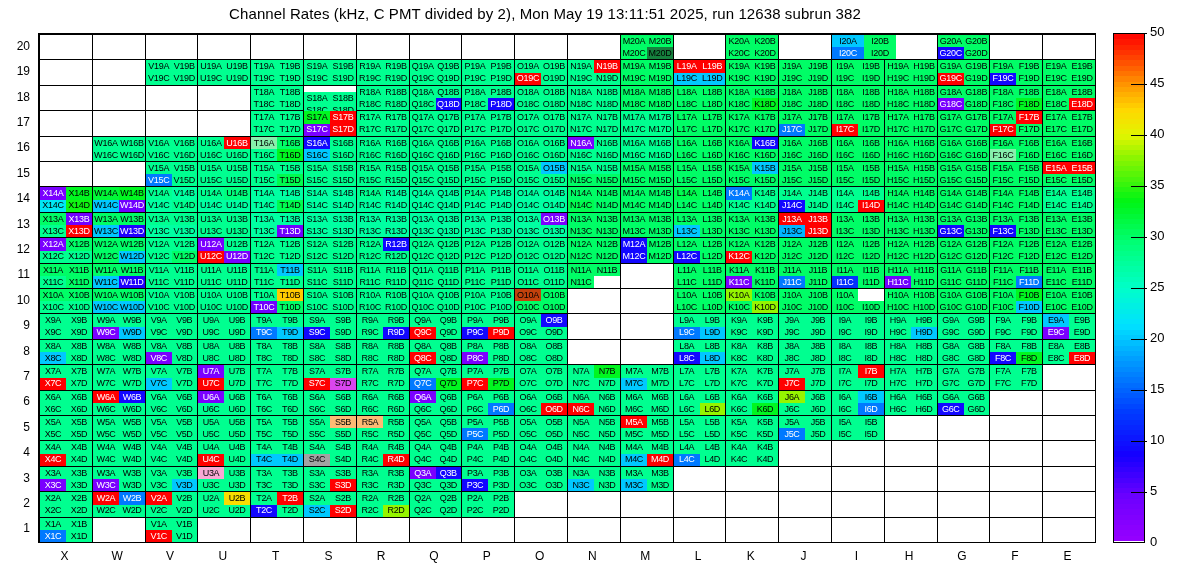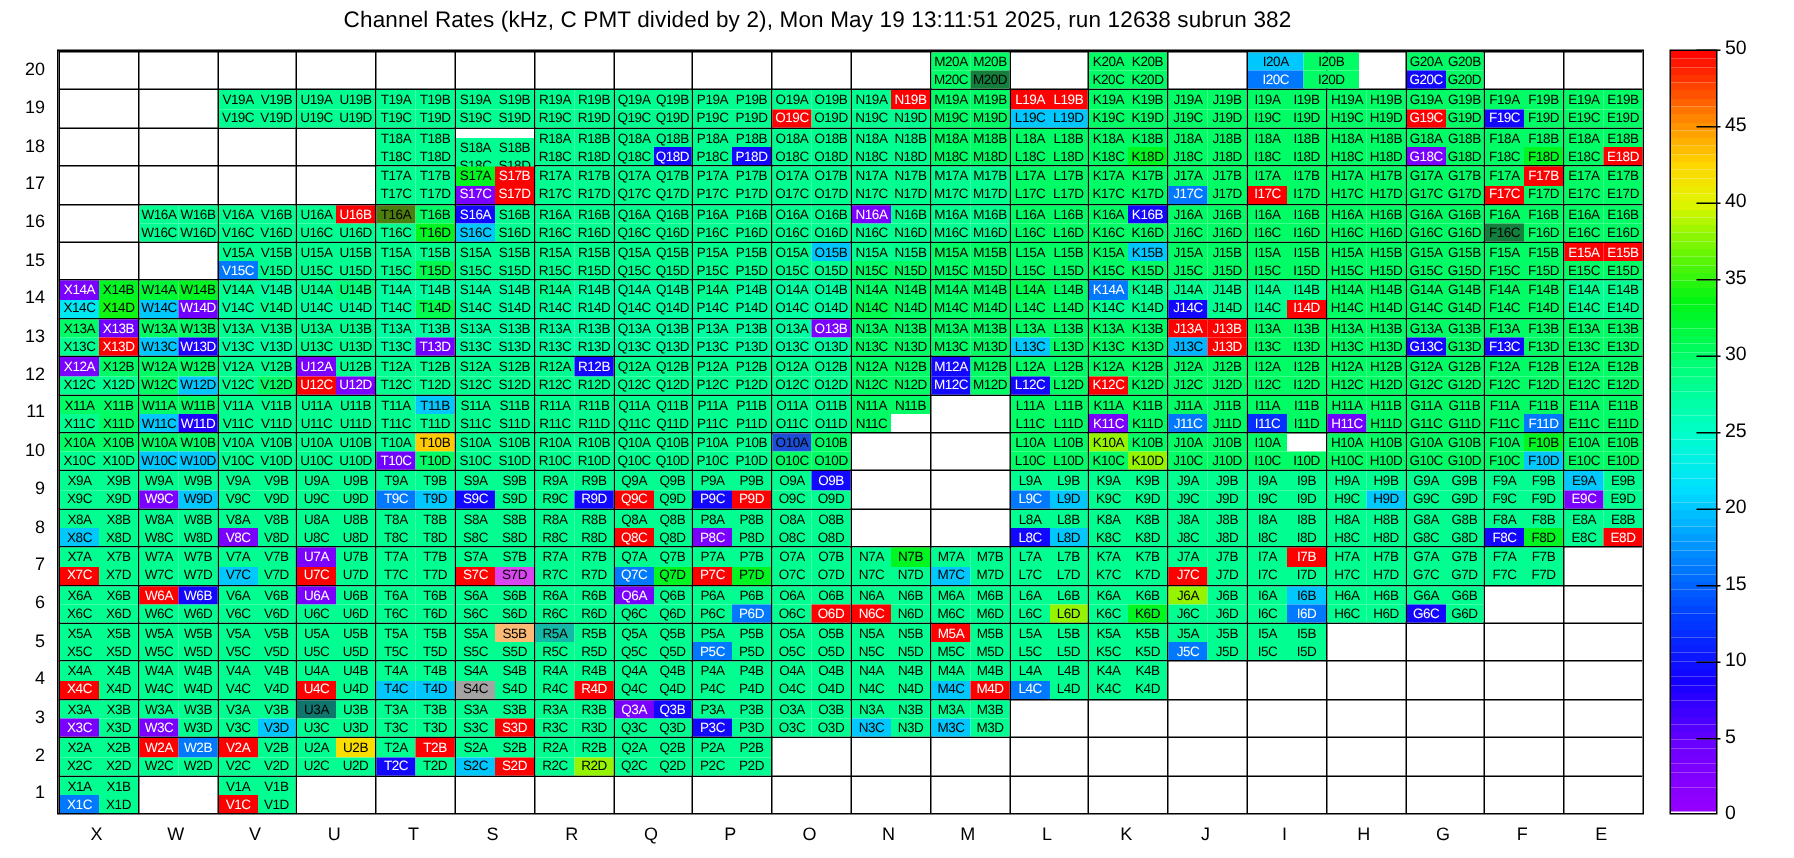--- a/index.html
+++ b/index.html
@@ -95,7 +95,7 @@
         <div class="sub" style="background:rgb(0,253,102);color:#000000">K20C</div>
         <div class="sub" style="background:rgb(0,253,102);color:#000000">K20D</div>
       </div>
-      <div class="cellbox" style="left:793px;top:1px;width:74px;height:24px">
+      <div class="cellbox" style="left:793px;top:1px;width:64px;height:24px">
         <div class="sub" style="background:rgb(0,200,255);color:#000000">I20A</div>
         <div class="sub" style="background:rgb(0,253,102);color:#000000">I20B</div>
         <div class="sub" style="background:rgb(0,121,255);color:#ffffff">I20C</div>

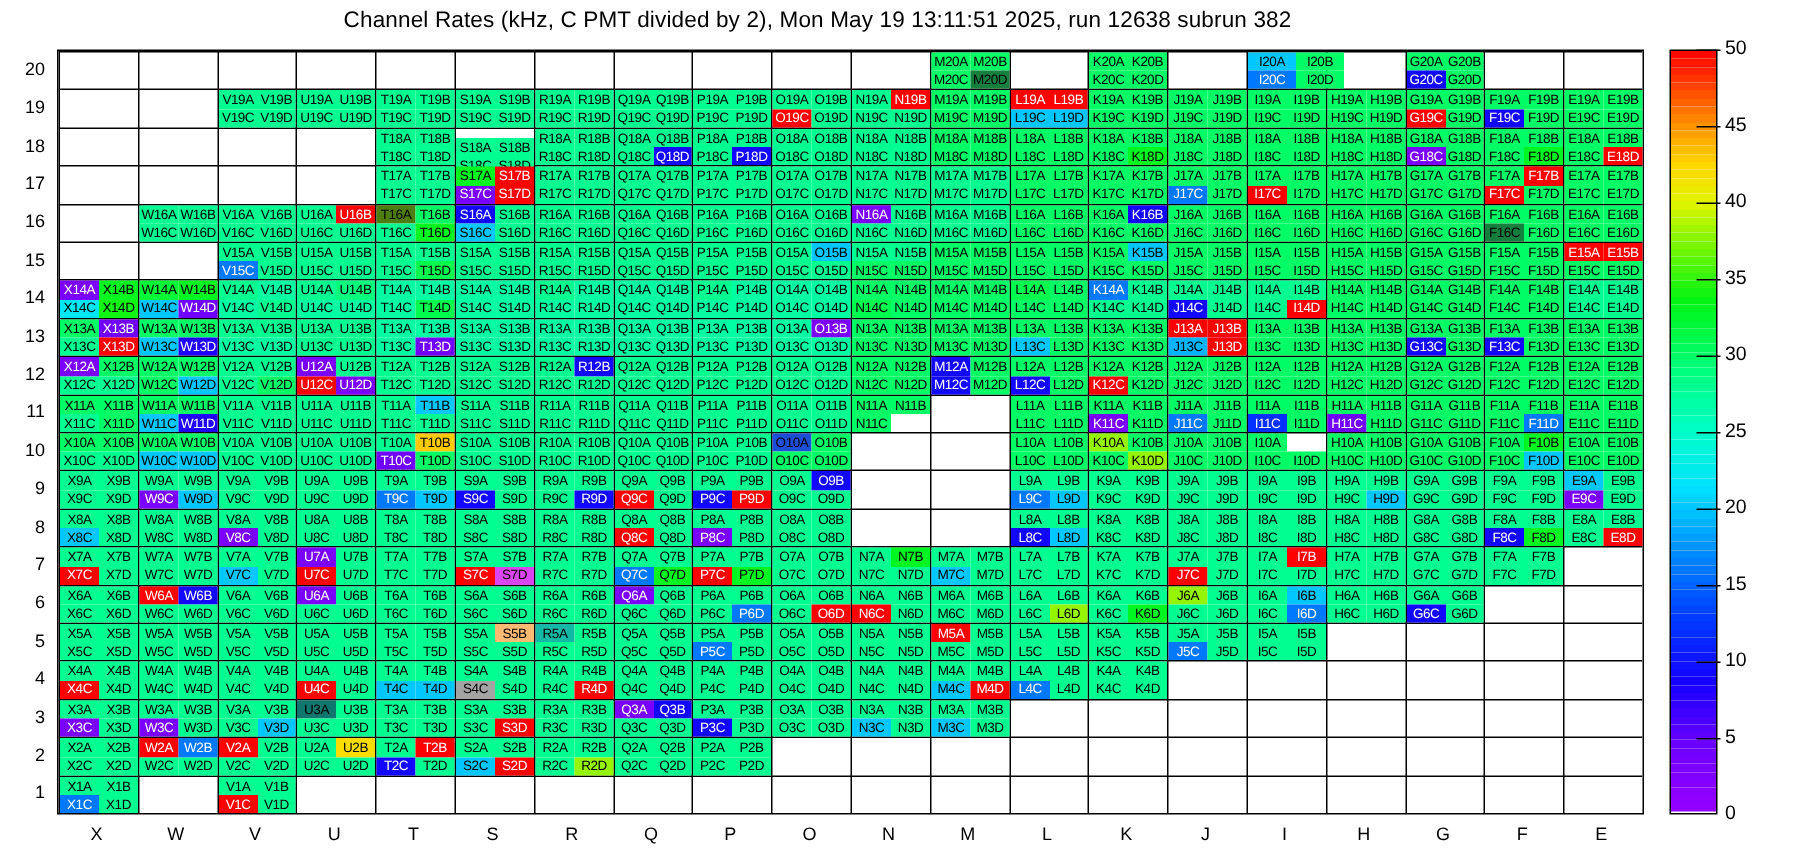--- a/index.html
+++ b/index.html
@@ -426,7 +426,7 @@
         <div class="sub" style="background:rgb(0,255,144);color:#000000">U16D</div>
       </div>
       <div class="cellbox" style="left:212px;top:103px;width:52px;height:24px">
-        <div class="sub" style="background:#4d7c0f;color:#000000">T16A</div>
+        <div class="sub" style="background:#86efac;color:#000000">T16A</div>
         <div class="sub" style="background:rgb(0,253,102);color:#000000">T16B</div>
         <div class="sub" style="background:rgb(0,255,144);color:#000000">T16C</div>
         <div class="sub" style="background:rgb(0,246,32);color:#000000">T16D</div>

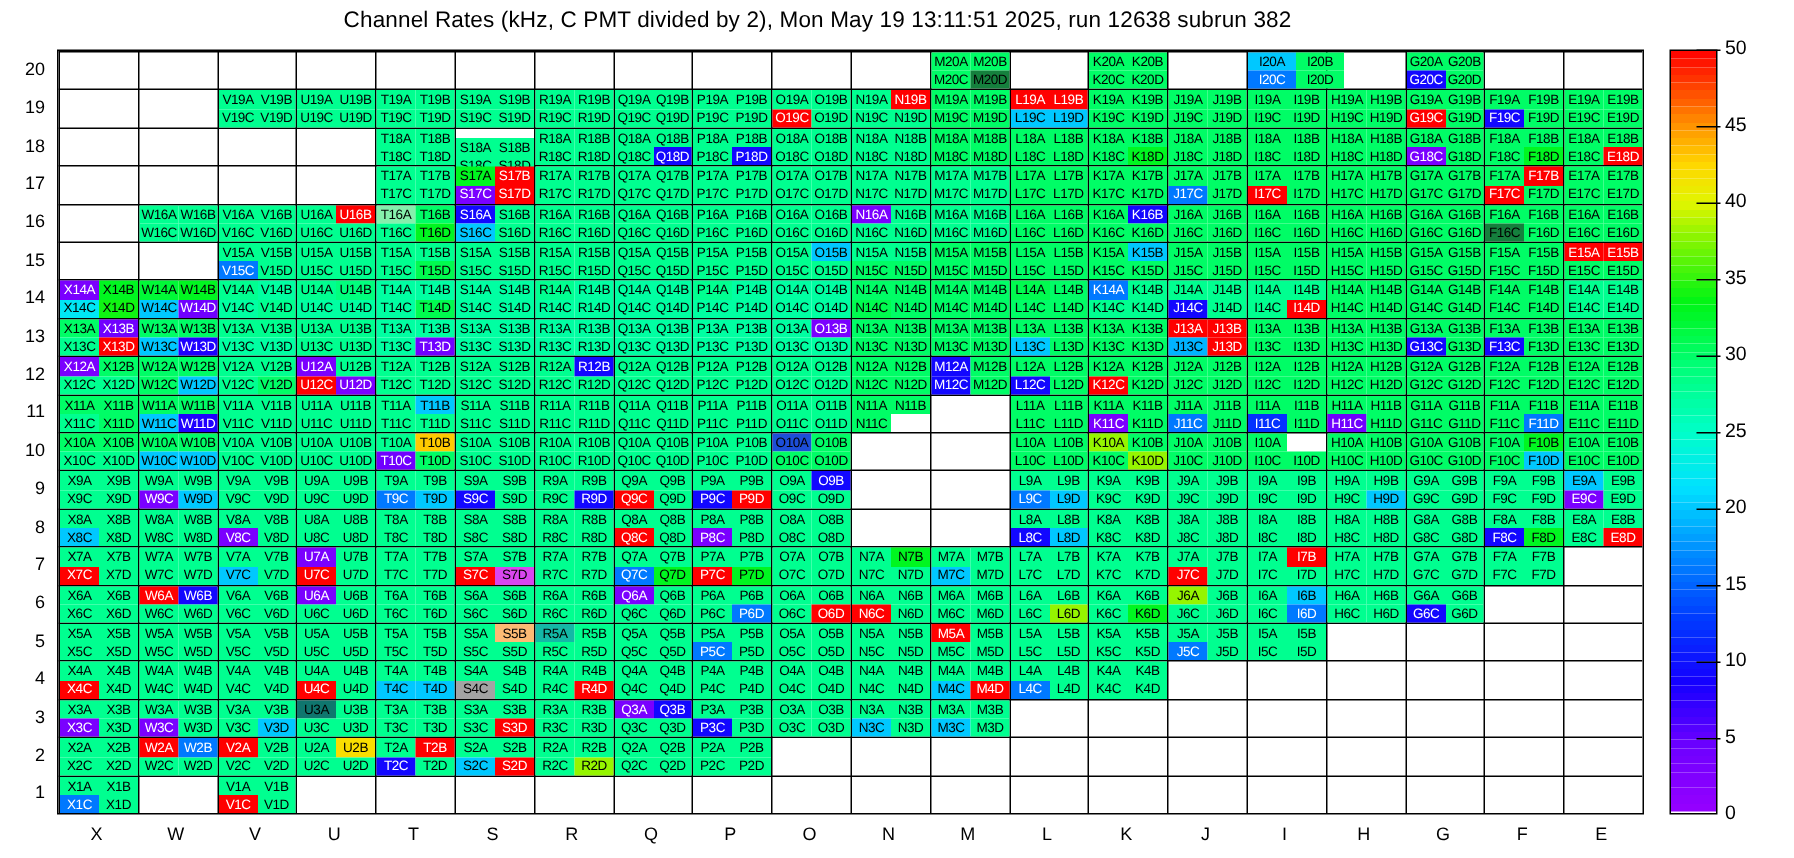--- a/index.html
+++ b/index.html
@@ -512,7 +512,7 @@
       <div class="cellbox" style="left:951px;top:103px;width:52px;height:24px">
         <div class="sub" style="background:rgb(0,253,102);color:#000000">F16A</div>
         <div class="sub" style="background:rgb(0,253,102);color:#000000">F16B</div>
-        <div class="sub" style="background:#15803d;color:#000000">F16C</div>
+        <div class="sub" style="background:#86efac;color:#000000">F16C</div>
         <div class="sub" style="background:rgb(0,253,102);color:#000000">F16D</div>
       </div>
       <div class="cellbox" style="left:1004px;top:103px;width:52px;height:24px">

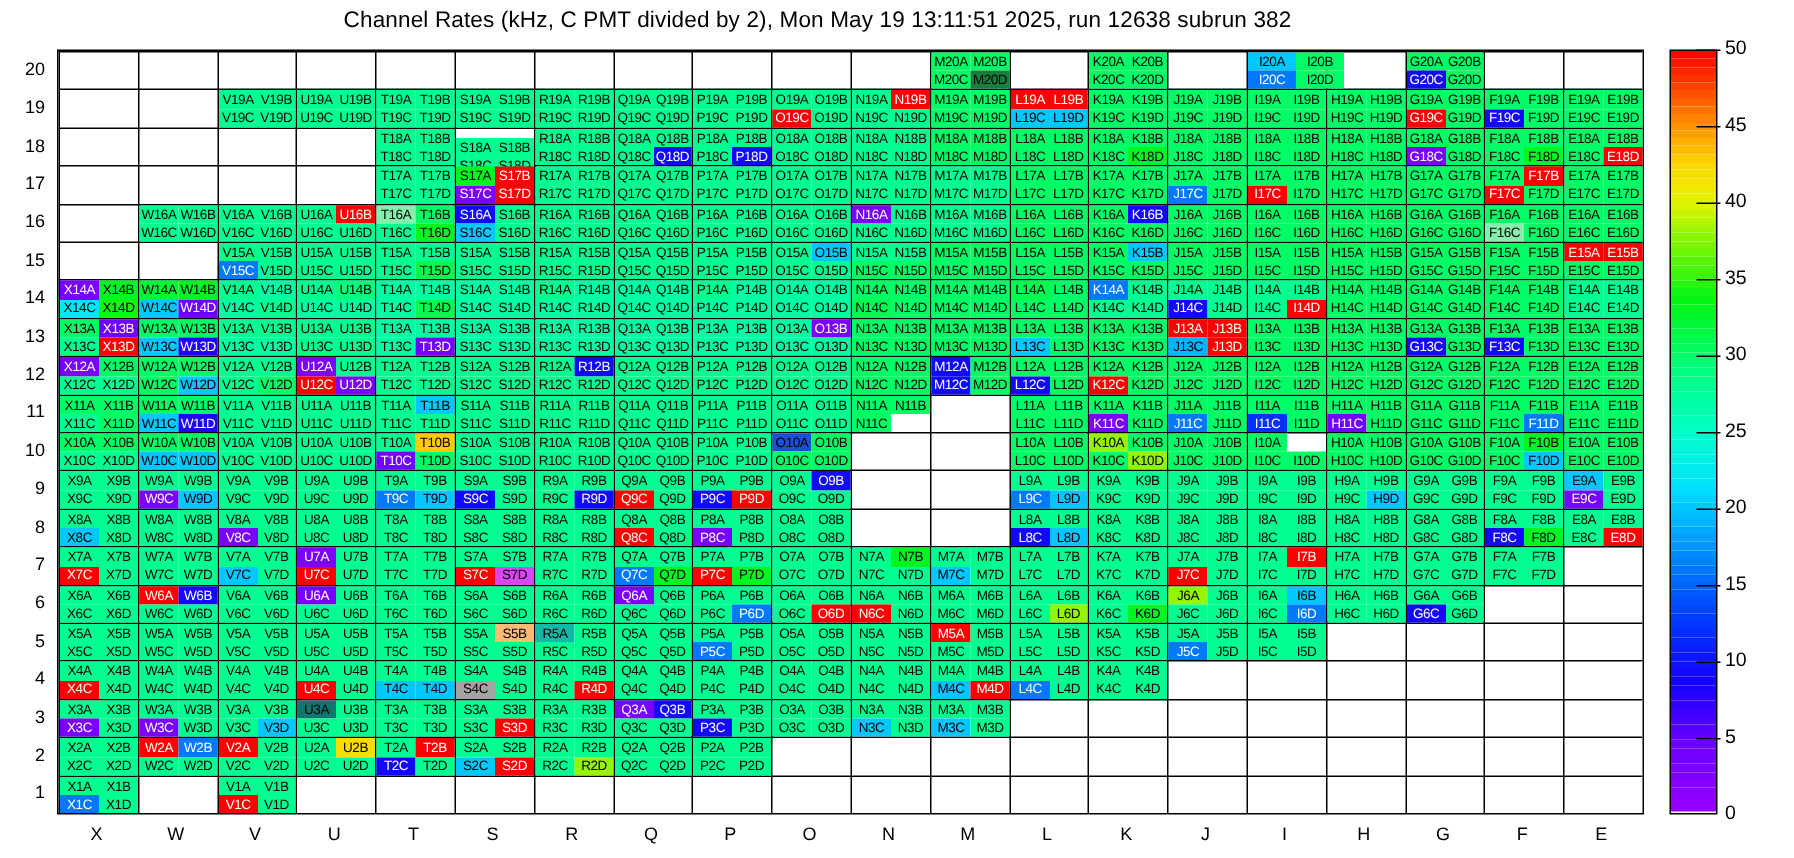--- a/index.html
+++ b/index.html
@@ -1158,7 +1158,7 @@
         <div class="sub" style="background:rgb(0,255,144);color:#000000">P10D</div>
       </div>
       <div class="cellbox" style="left:476px;top:255px;width:52px;height:24px">
-        <div class="sub" style="background:#1d4ed8;color:#000000">O10A</div>
+        <div class="sub" style="background:#c2410c;color:#000000">O10A</div>
         <div class="sub" style="background:rgb(0,253,102);color:#000000">O10B</div>
         <div class="sub" style="background:rgb(0,253,102);color:#000000">O10C</div>
         <div class="sub" style="background:rgb(0,253,102);color:#000000">O10D</div>

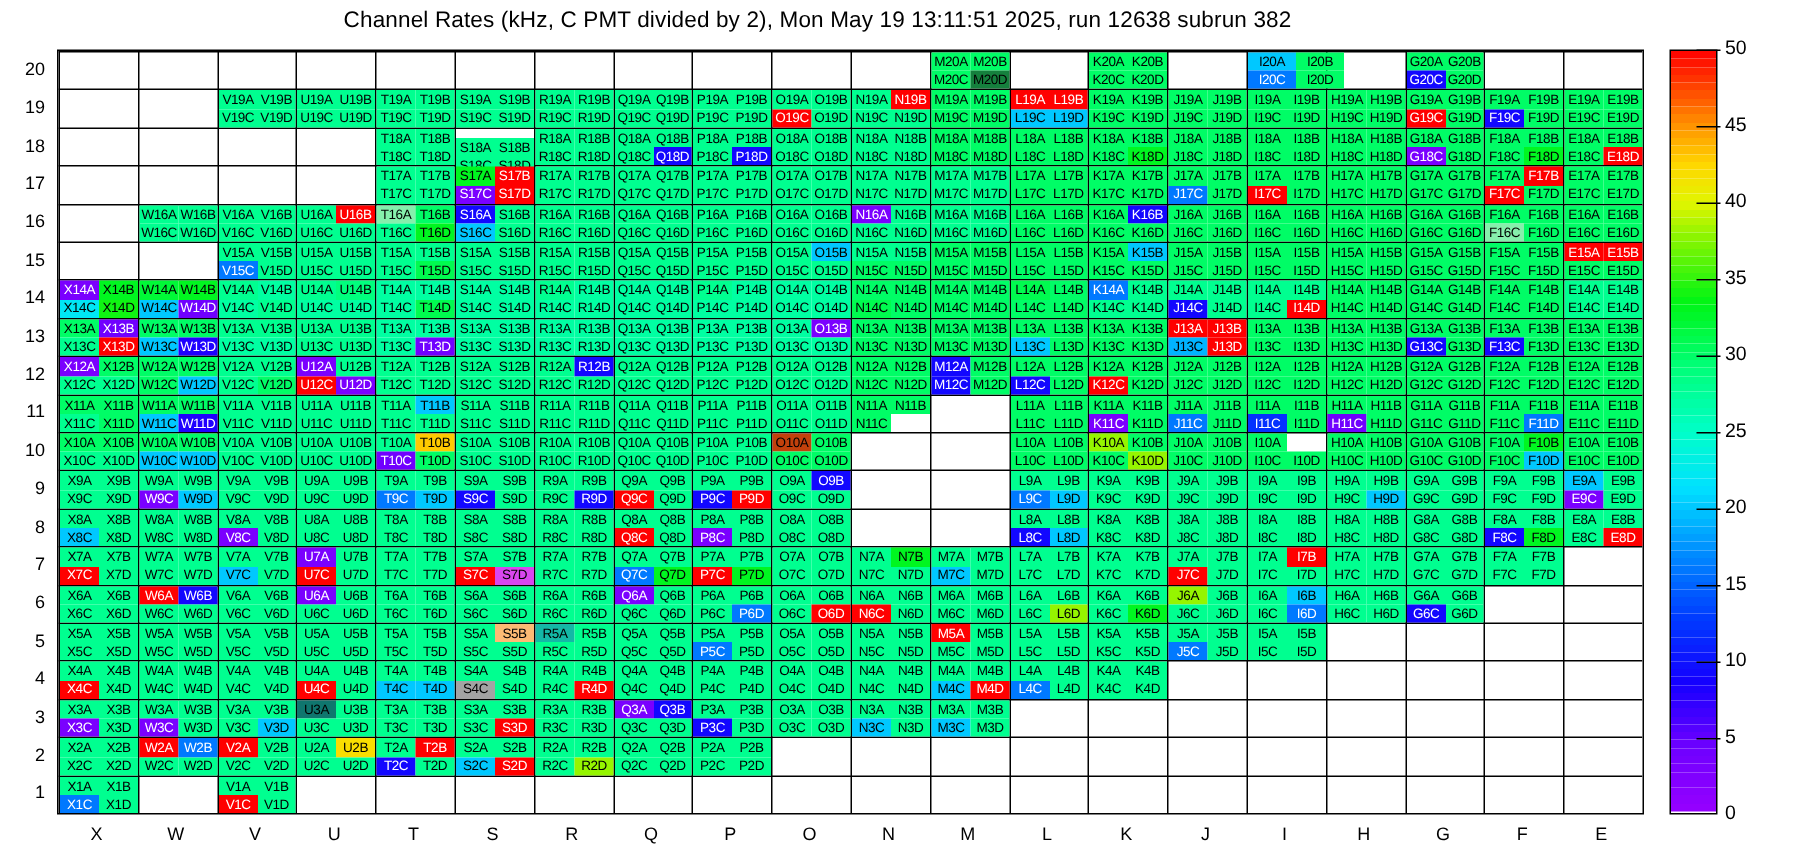--- a/index.html
+++ b/index.html
@@ -1686,7 +1686,7 @@
         <div class="sub" style="background:rgb(0,255,144);color:#000000">S5D</div>
       </div>
       <div class="cellbox" style="left:318px;top:382px;width:52px;height:24px">
-        <div class="sub" style="background:#14b8a6;color:#000000">R5A</div>
+        <div class="sub" style="background:#fdba74;color:#000000">R5A</div>
         <div class="sub" style="background:rgb(0,255,144);color:#000000">R5B</div>
         <div class="sub" style="background:rgb(0,255,144);color:#000000">R5C</div>
         <div class="sub" style="background:rgb(0,255,144);color:#000000">R5D</div>

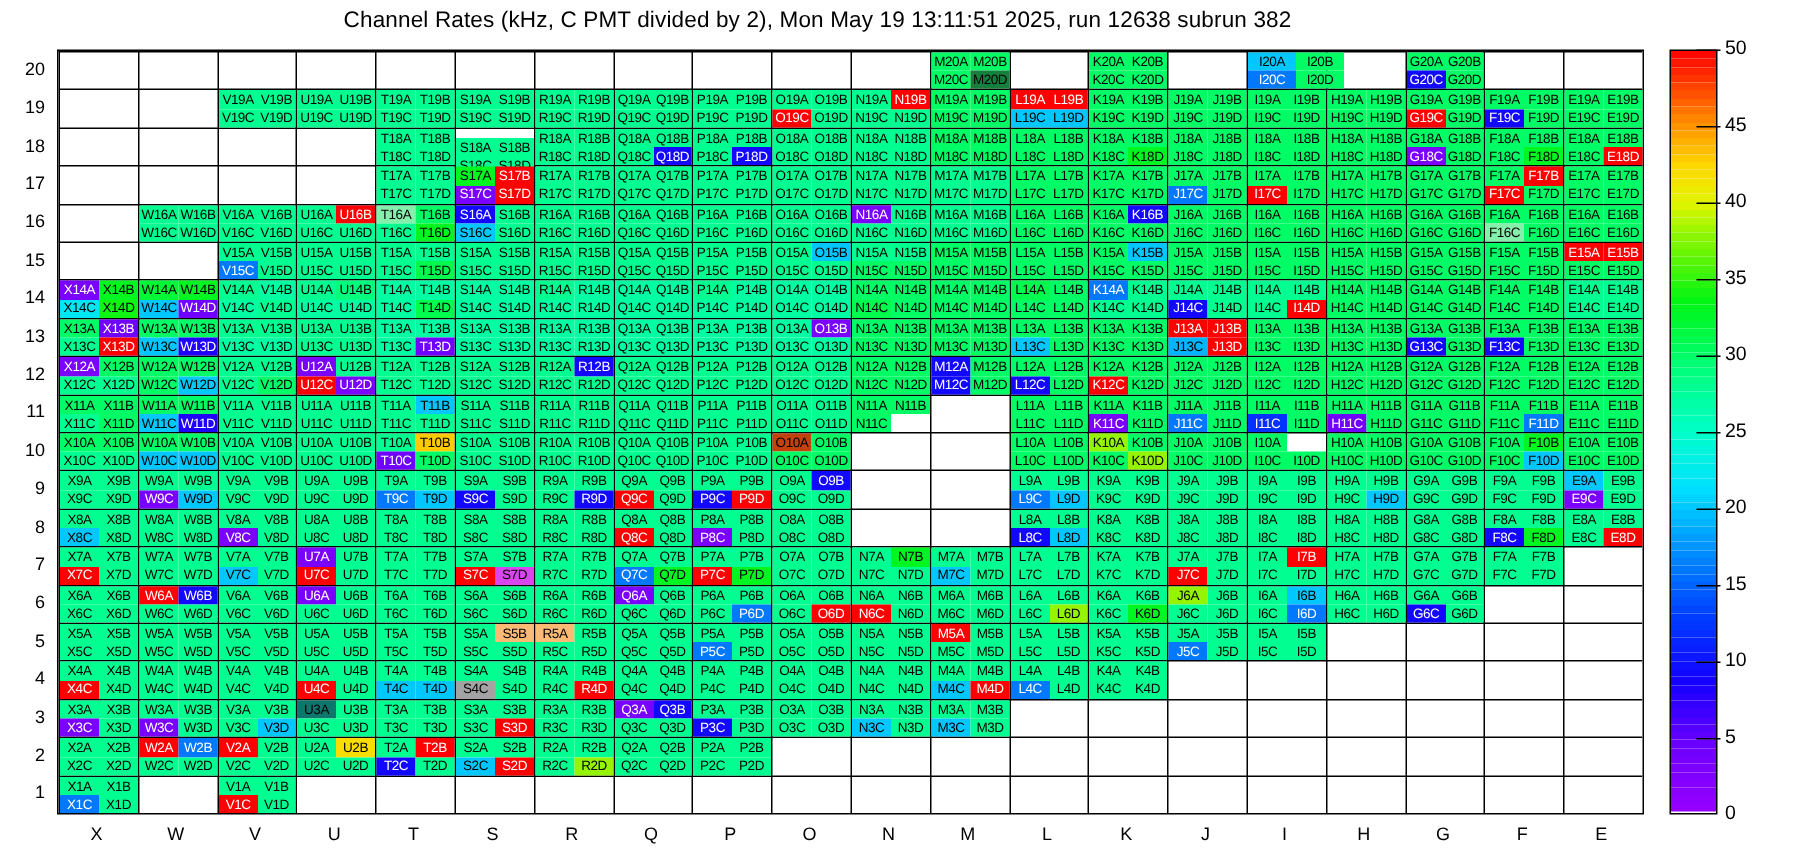--- a/index.html
+++ b/index.html
@@ -1848,7 +1848,7 @@
         <div class="sub" style="background:rgb(0,200,255);color:#000000">V3D</div>
       </div>
       <div class="cellbox" style="left:159px;top:433px;width:52px;height:24px">
-        <div class="sub" style="background:#0f766e;color:#000000">U3A</div>
+        <div class="sub" style="background:#f9a8d4;color:#000000">U3A</div>
         <div class="sub" style="background:rgb(0,255,144);color:#000000">U3B</div>
         <div class="sub" style="background:rgb(0,255,144);color:#000000">U3C</div>
         <div class="sub" style="background:rgb(0,255,144);color:#000000">U3D</div>

